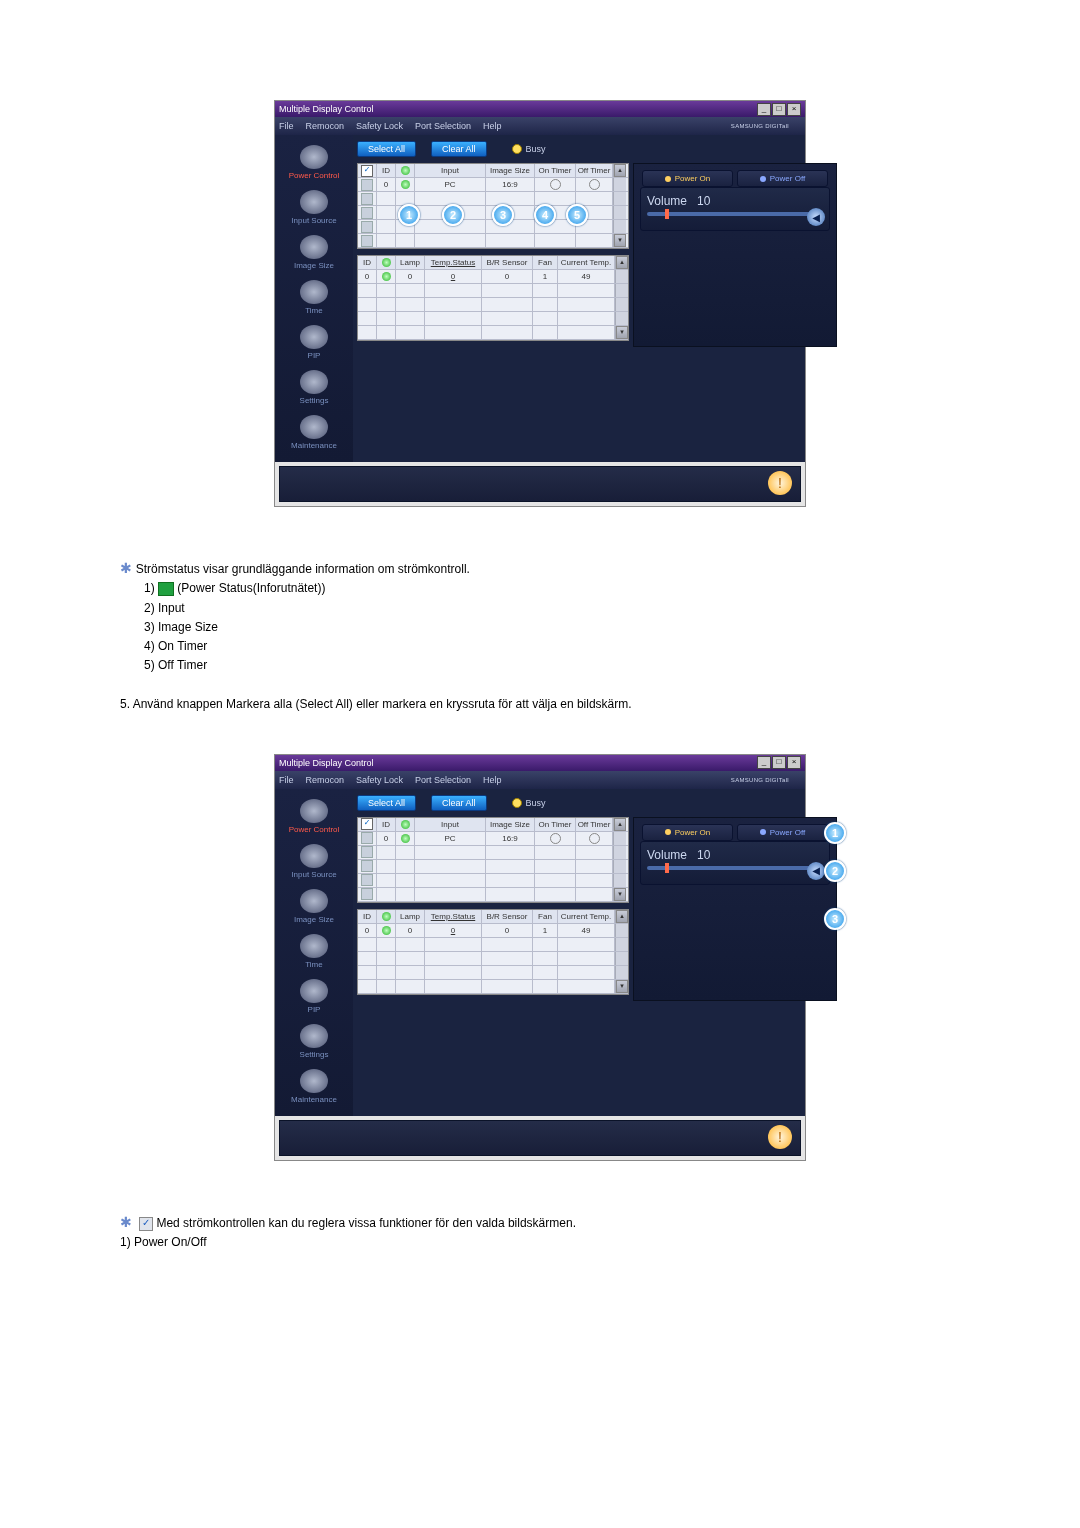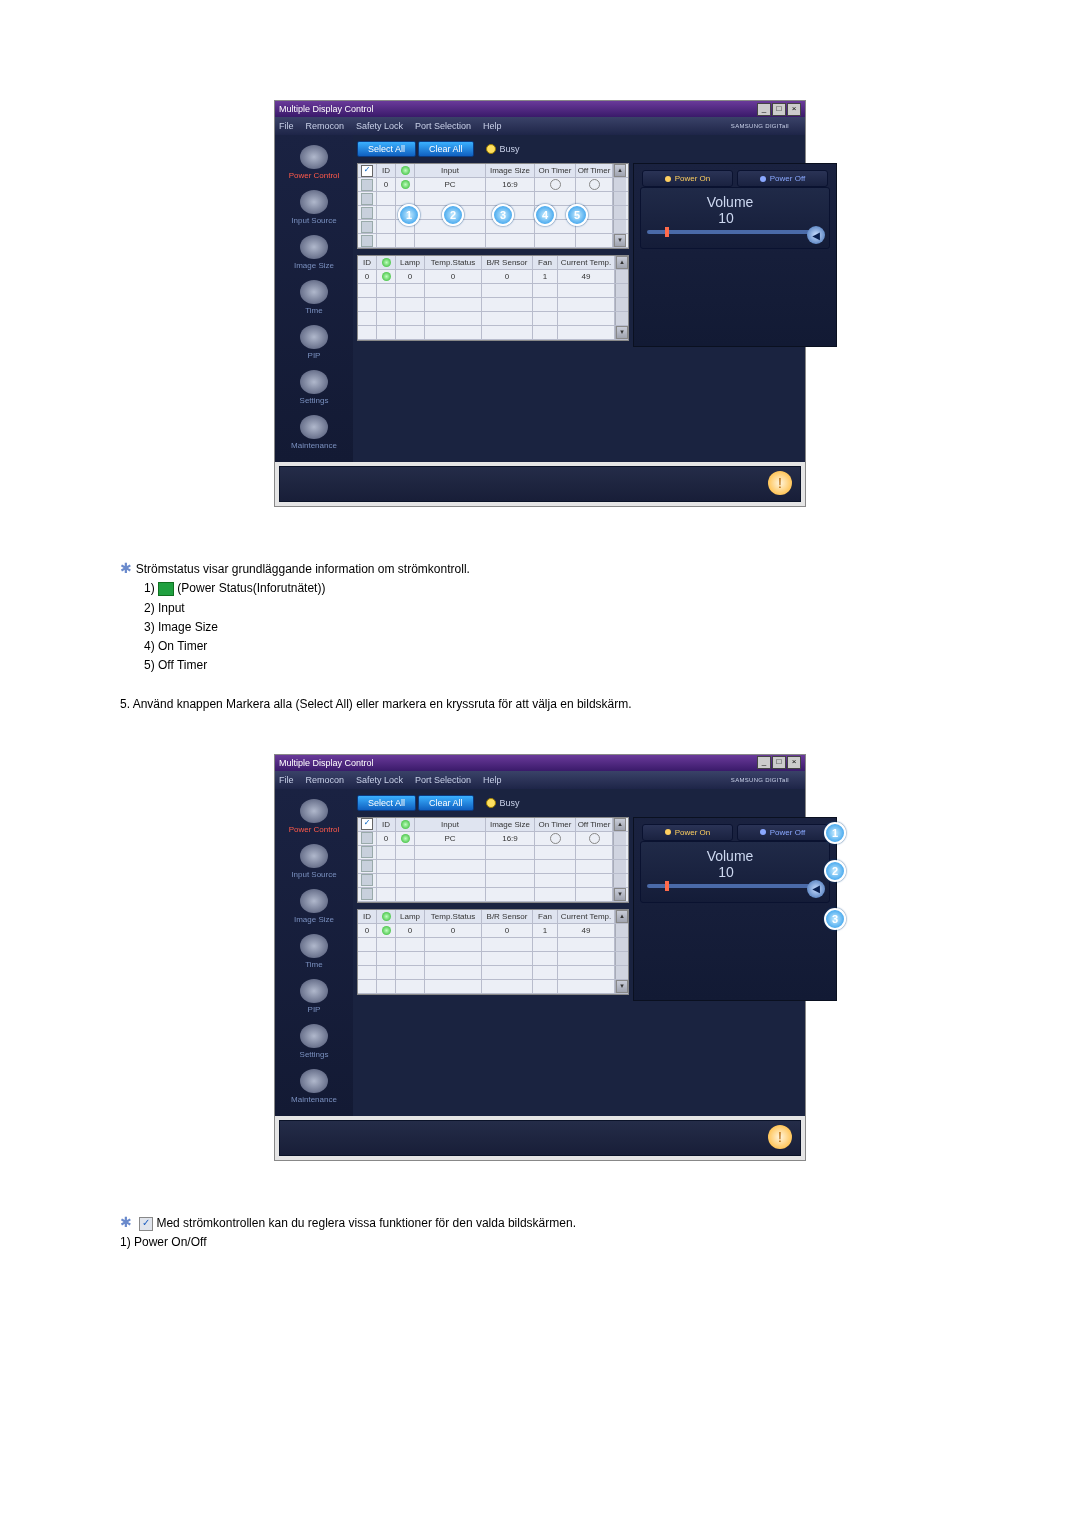--- a/index.html
+++ b/index.html
@@ -86,7 +86,7 @@
     color: #fff;
     font-size: 9px;
     border-radius: 2px;
-    margin-right: 2px;
+    margin-right: 15px;
     background: linear-gradient(#3ab0ff,#1060c0);
     border: 1px solid #0a3a80;
   }

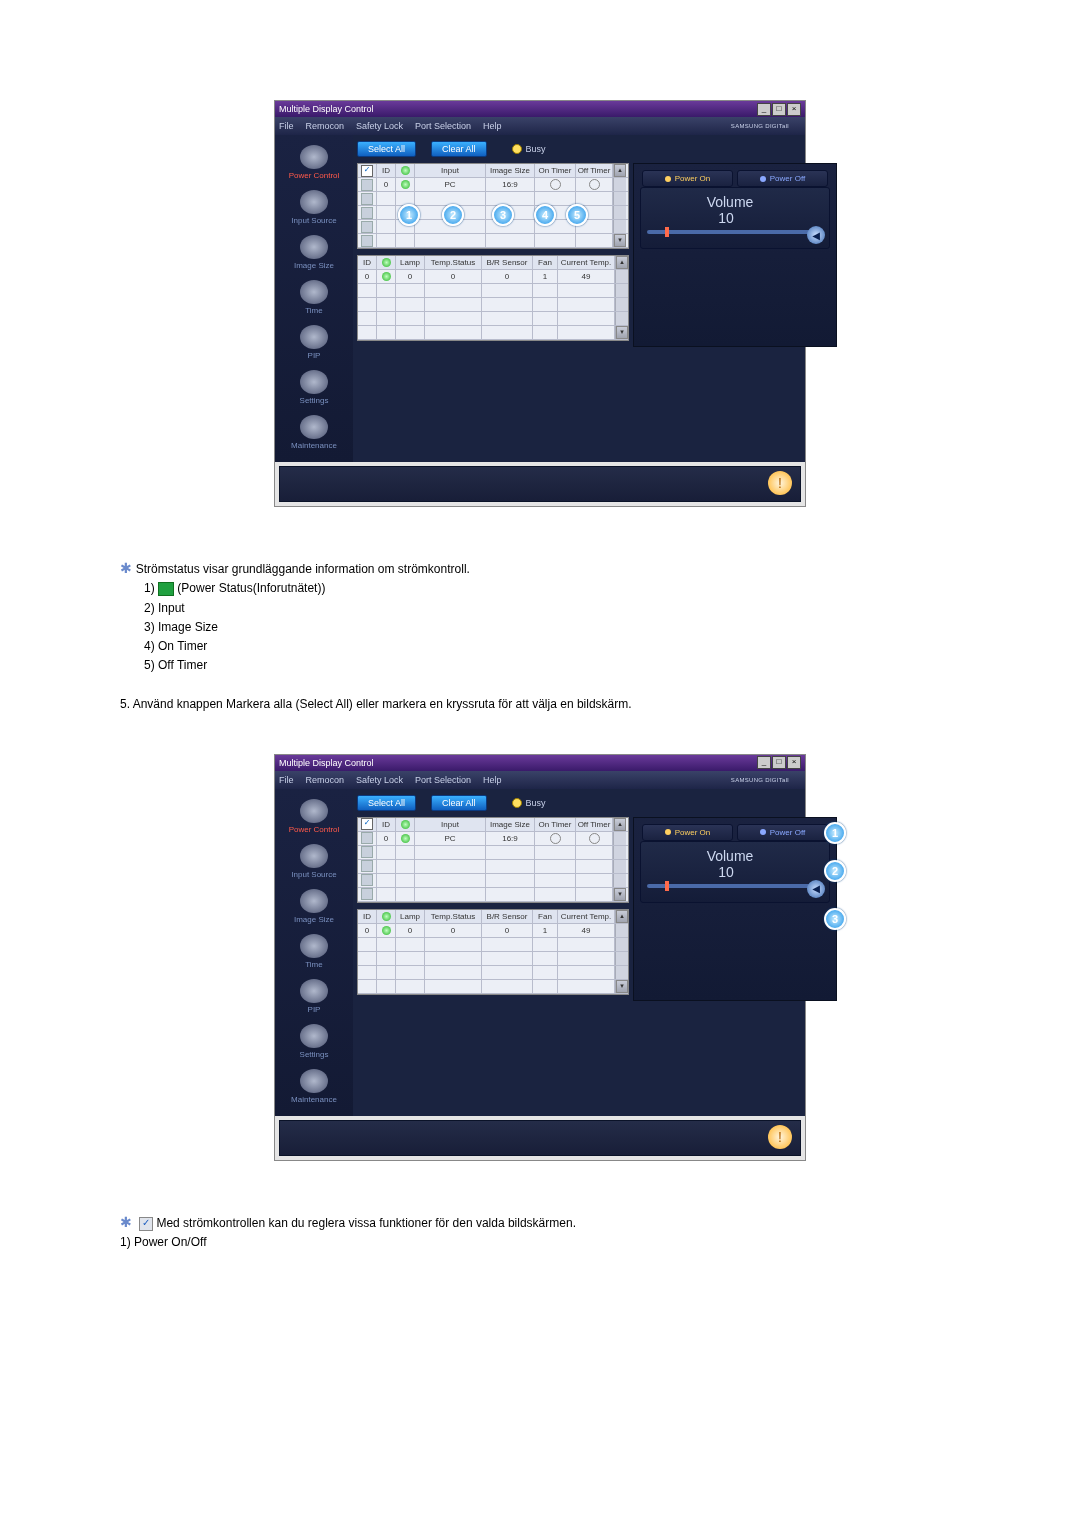--- a/index.html
+++ b/index.html
@@ -169,7 +169,7 @@
     color:#cdd8f0;
     position: relative;
   }
-  .vol-head { display:flex; align-items:center; font-size:14px; margin-bottom:4px;flex-direction:column;}
+  .vol-head { display:flex; align-items:flex-end; font-size:12px; margin-bottom:4px;}
   .vol-head .vlabel { margin-right:10px; }
   .vol-head .vval { margin-right:18px; }
   .vol-track { height:4px; background:#4a6aa8; position:relative; border-radius:2px; }

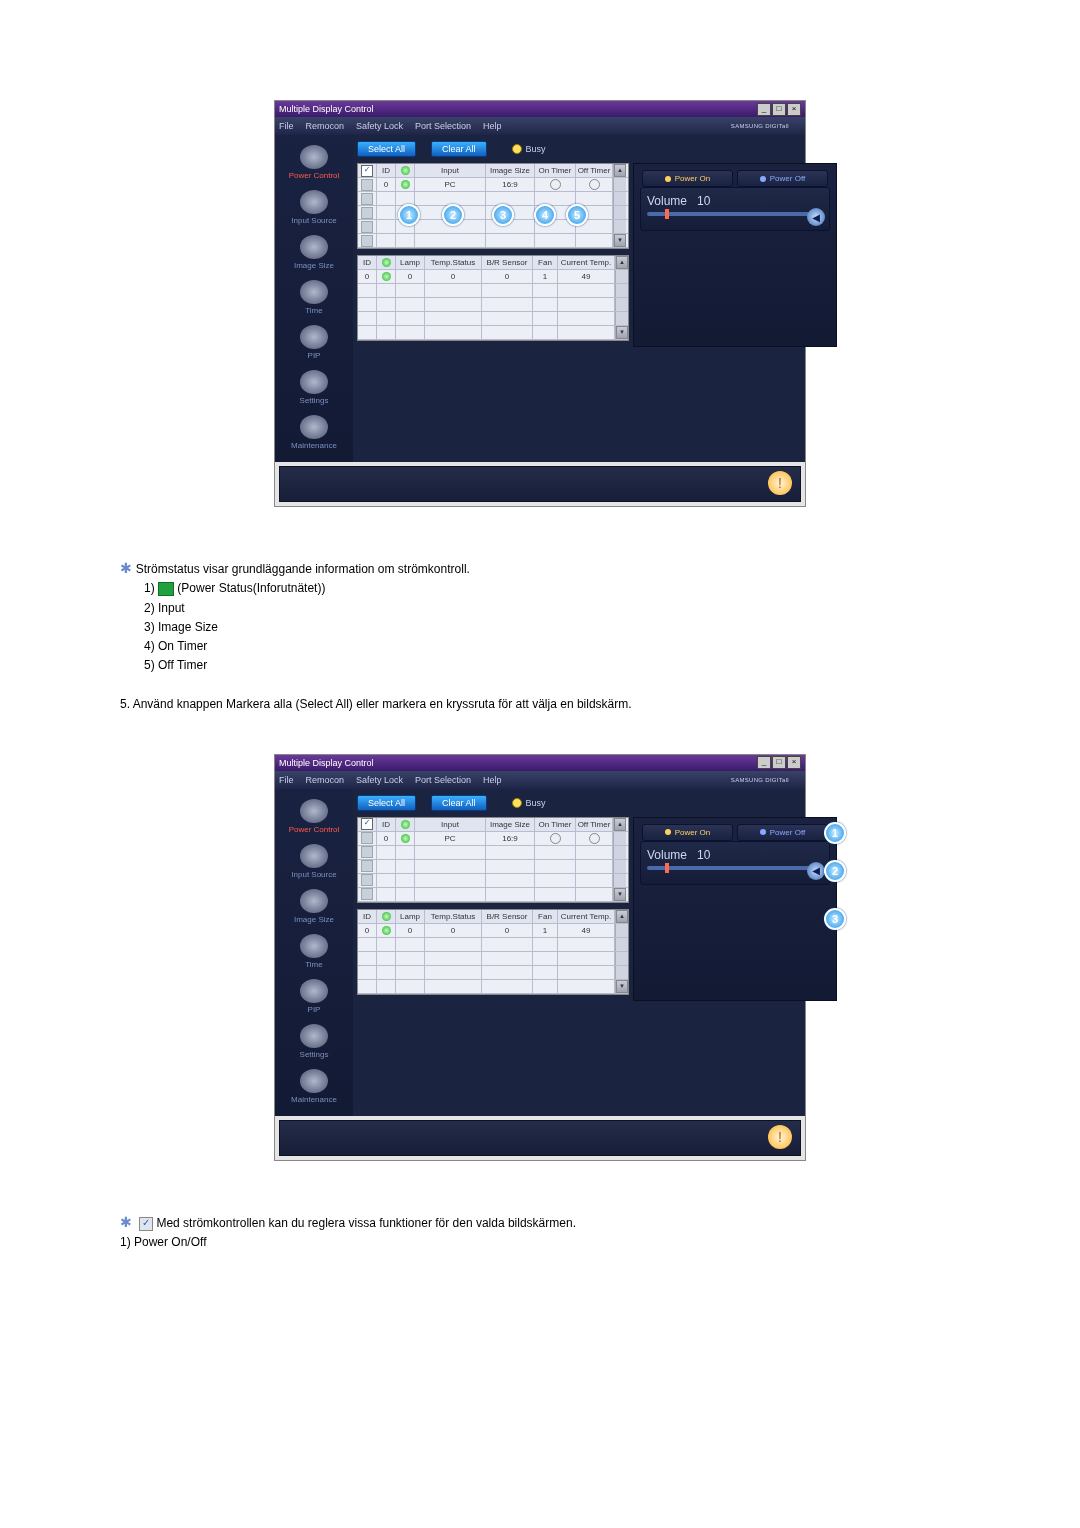--- a/index.html
+++ b/index.html
@@ -129,7 +129,7 @@
   .c2-id   { width: 18px; }
   .c2-pwr  { width: 18px; }
   .c2-lamp { width: 28px; }
-  .c2-temp { width: 56px; }
+  .c2-temp { width: 56px; text-decoration: underline; }
   .c2-br   { width: 50px; }
   .c2-fan  { width: 24px; }
   .c2-ct   { width: 56px; }

